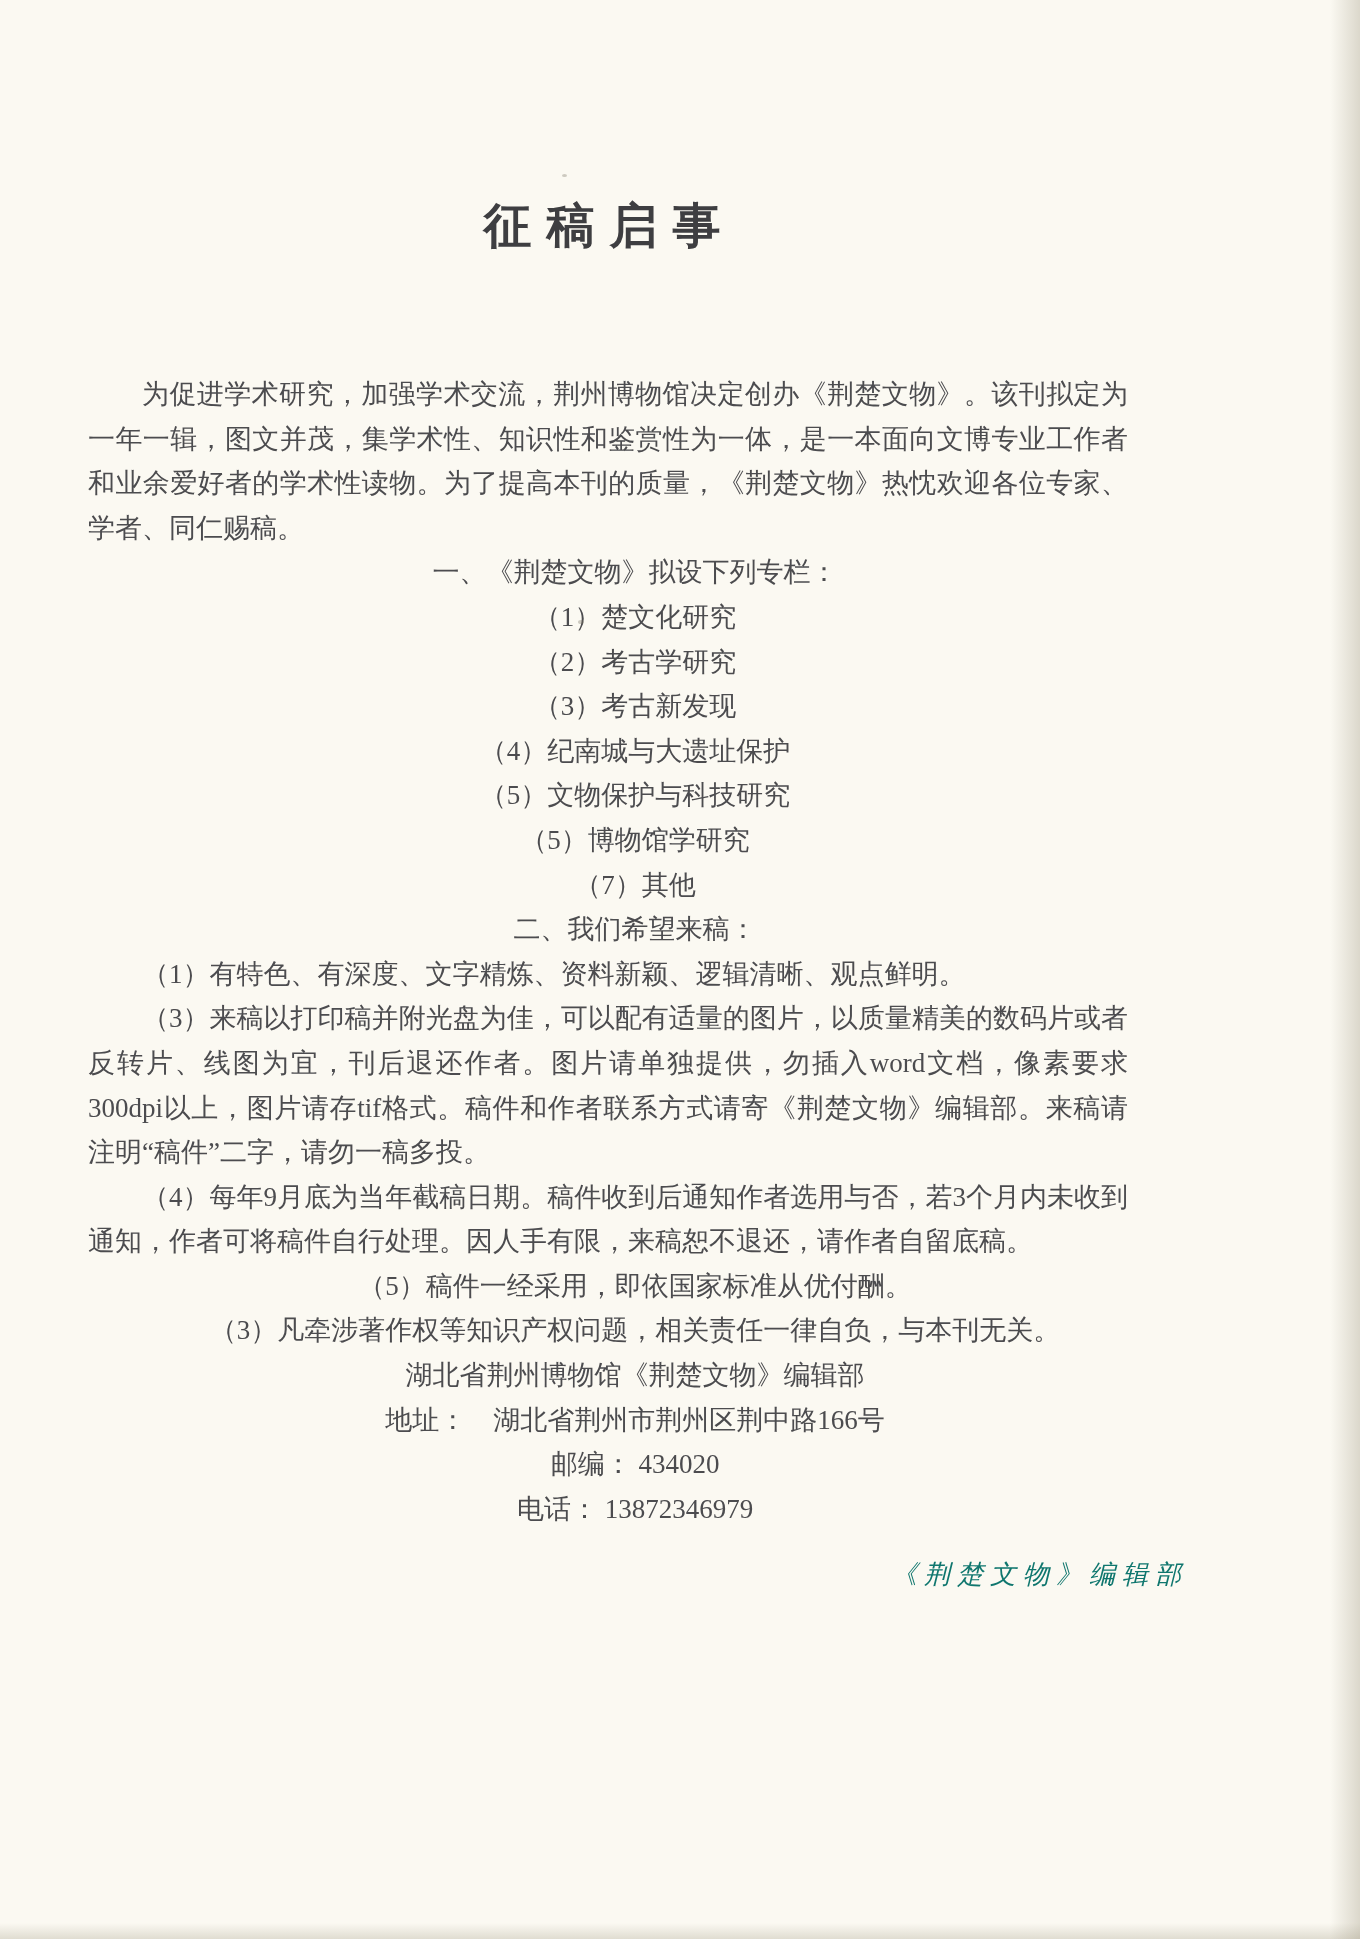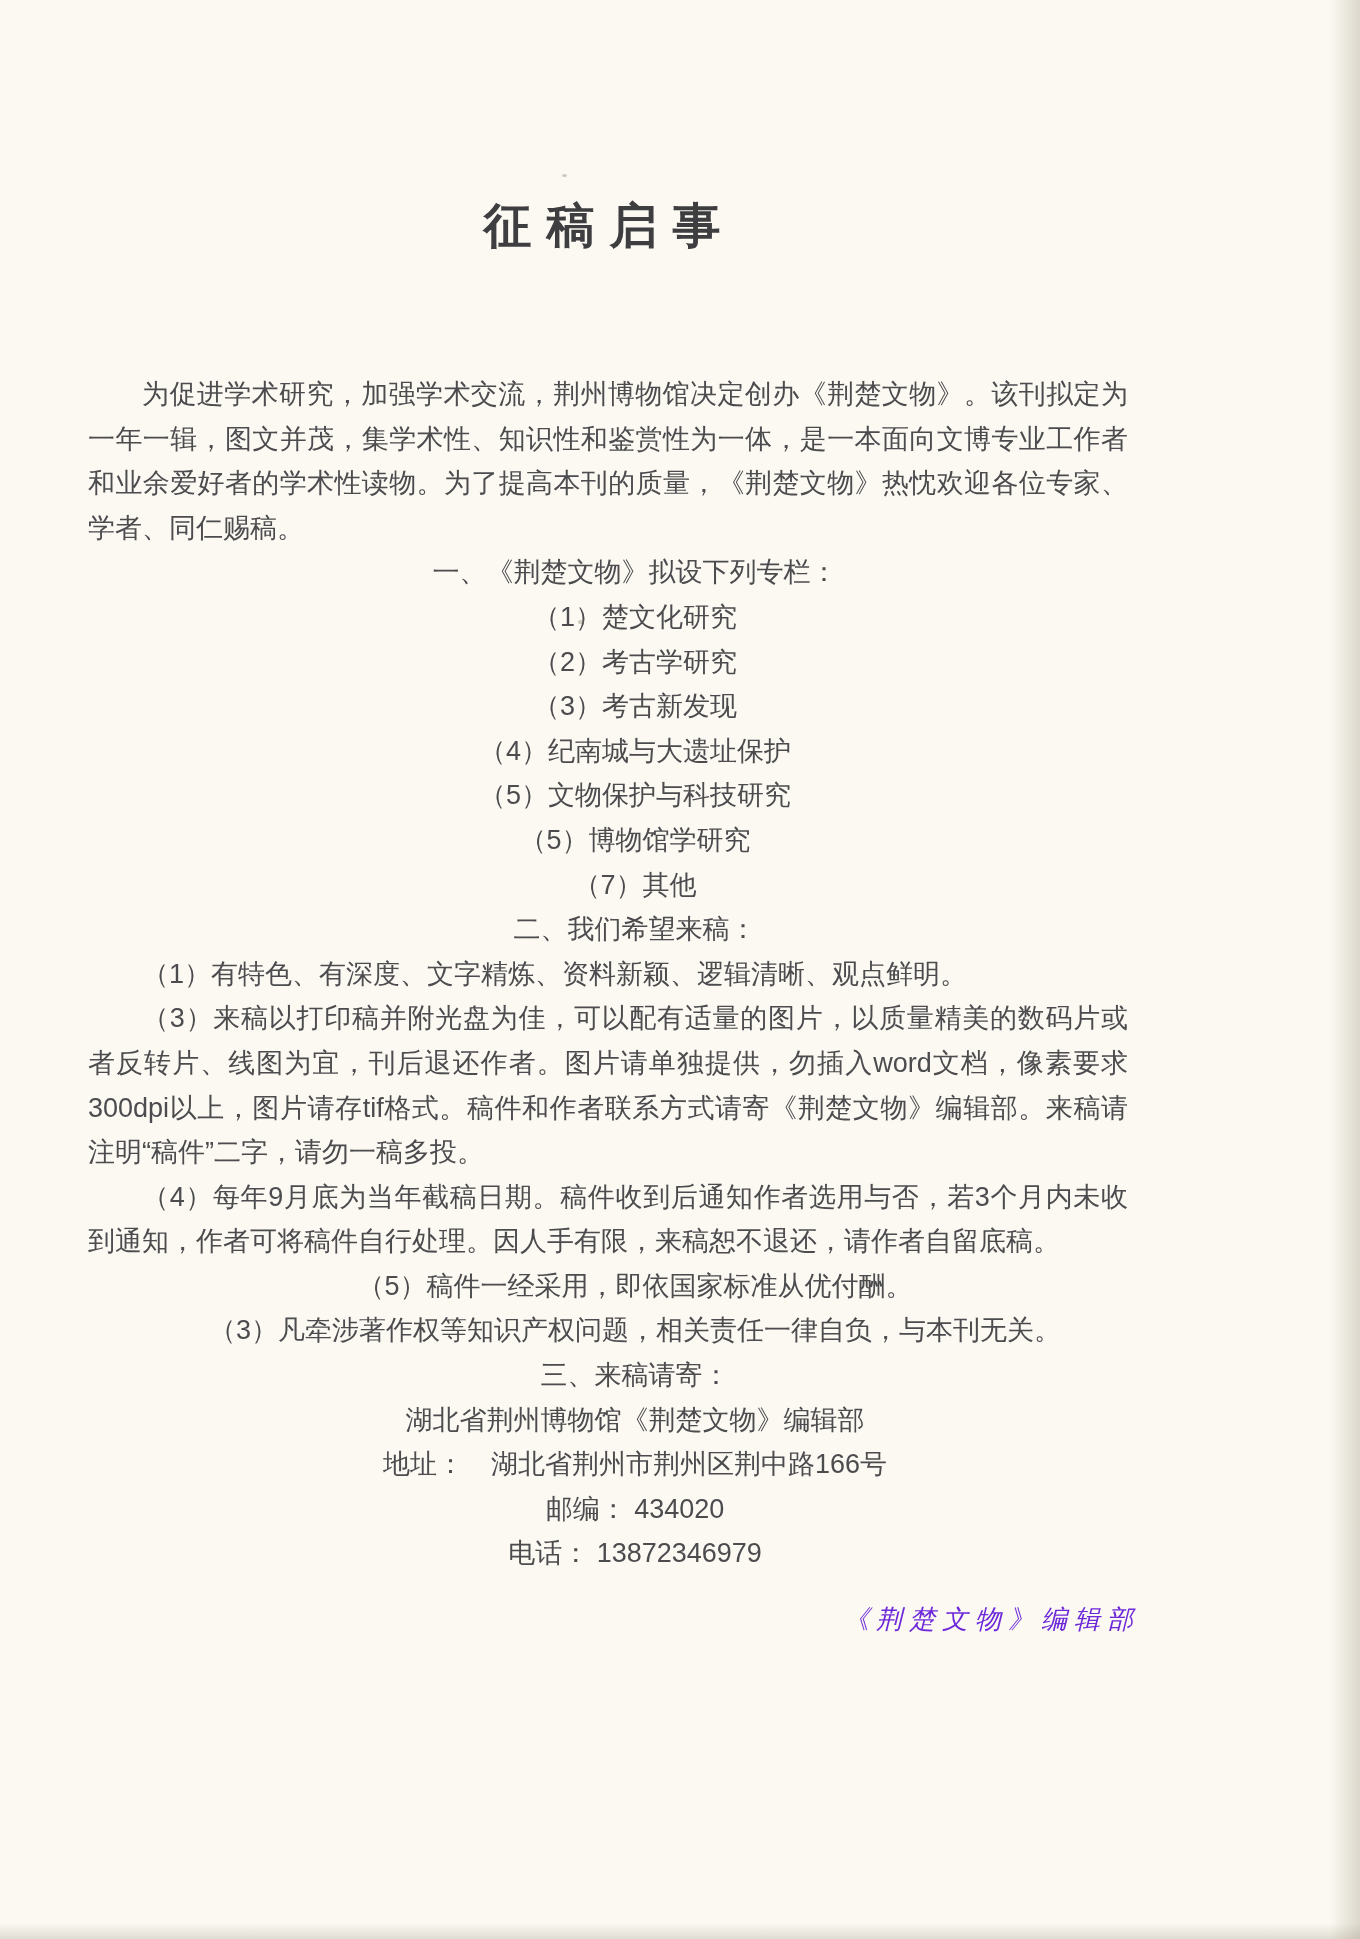--- a/index.html
+++ b/index.html
@@ -13,7 +13,7 @@
     height: 1939px;
     background: #fbf9f2;
     overflow: hidden;
-    font-family: Liberation Sans, sans-serif;
+    font-family: Liberation Serif, serif;
     color: #4c4c4f;
   }
   

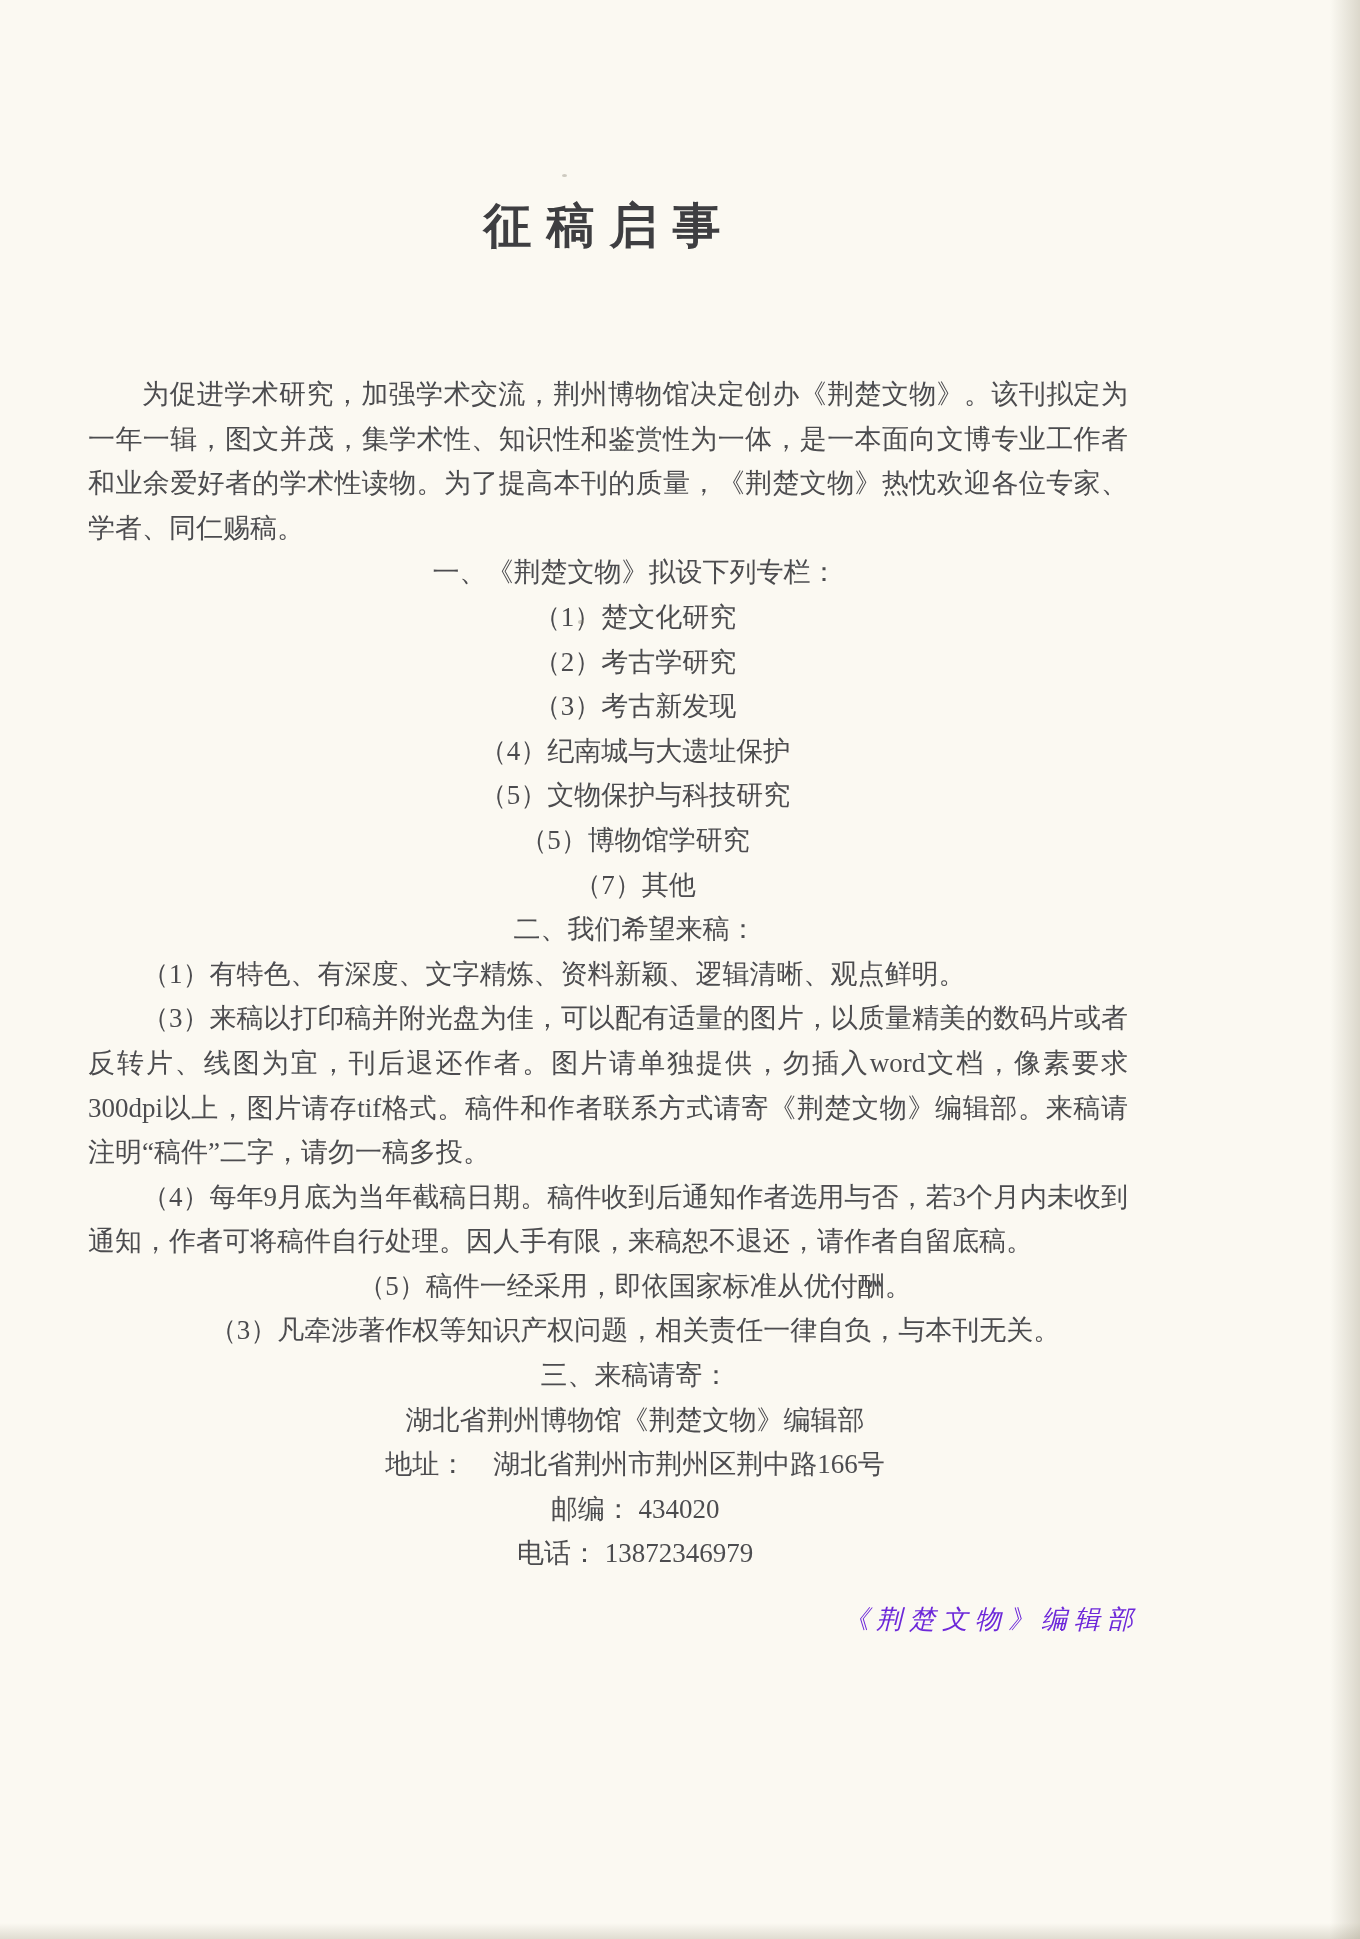--- a/index.html
+++ b/index.html
@@ -105,7 +105,6 @@
     <p class="para">（5）稿件一经采用，即依国家标准从优付酬。</p>
     <p class="para">（3）凡牵涉著作权等知识产权问题，相关责任一律自负，与本刊无关。</p>
 
-    <p class="para">三、来稿请寄：</p>
     <p class="para">湖北省荆州博物馆《荆楚文物》编辑部</p>
     <p class="para">地址：　湖北省荆州市荆州区荆中路166号</p>
     <p class="para">邮编： 434020</p>

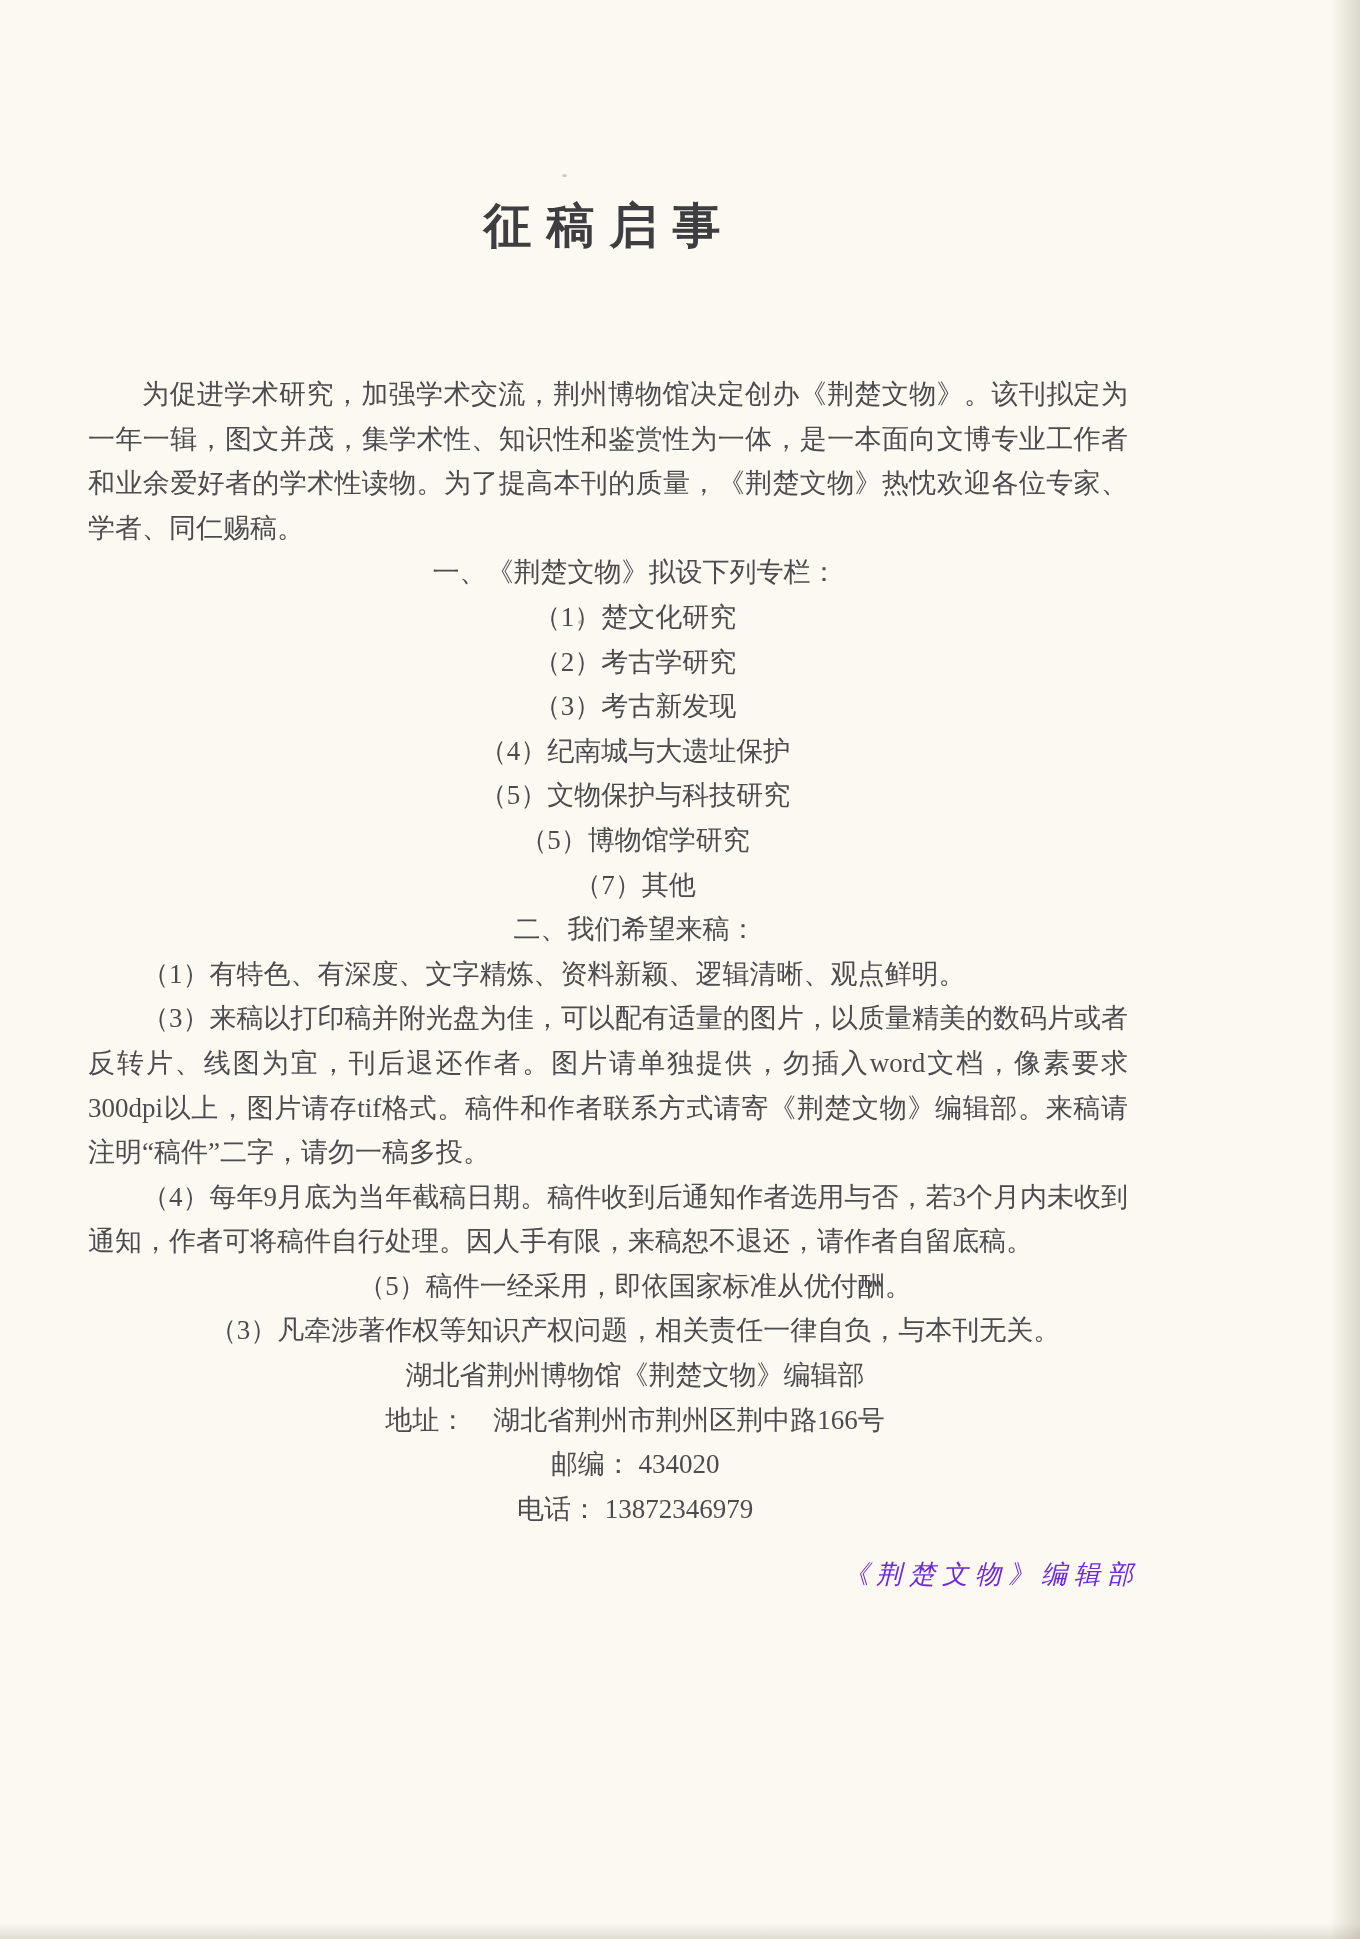--- a/index.html
+++ b/index.html
@@ -72,7 +72,8 @@
     font-size: 26px;
     letter-spacing: 7px;
     font-style: italic;
-    color: #6d28d9;
+    color: #0f766e;
+    margin-left: 48px;
   }
 </style>
 </head>

